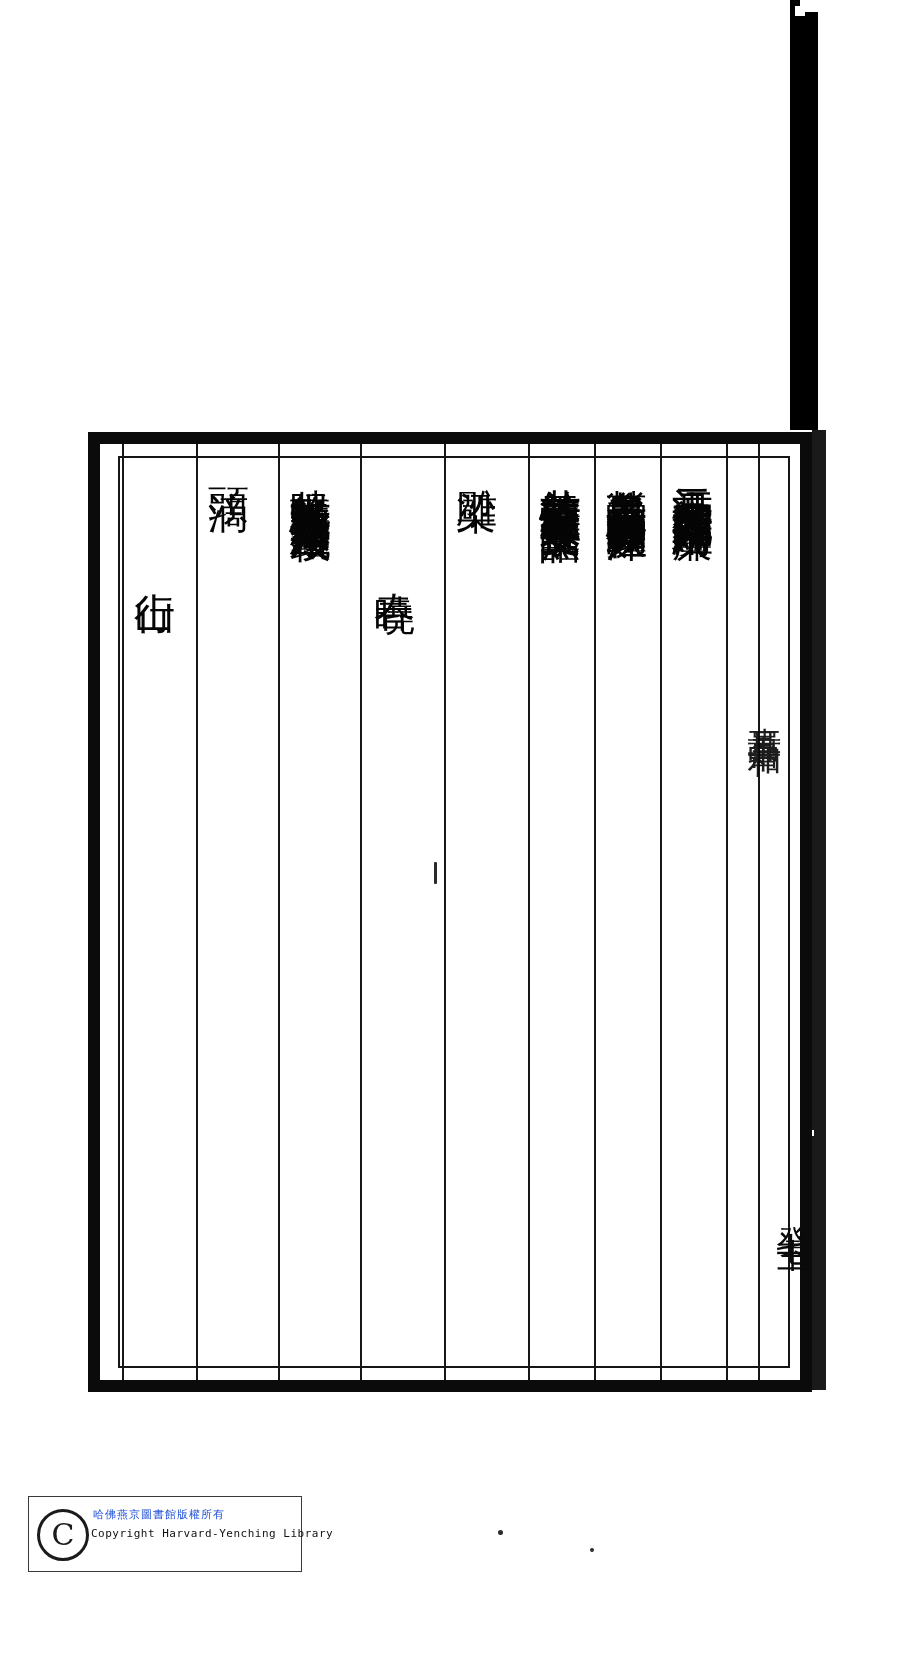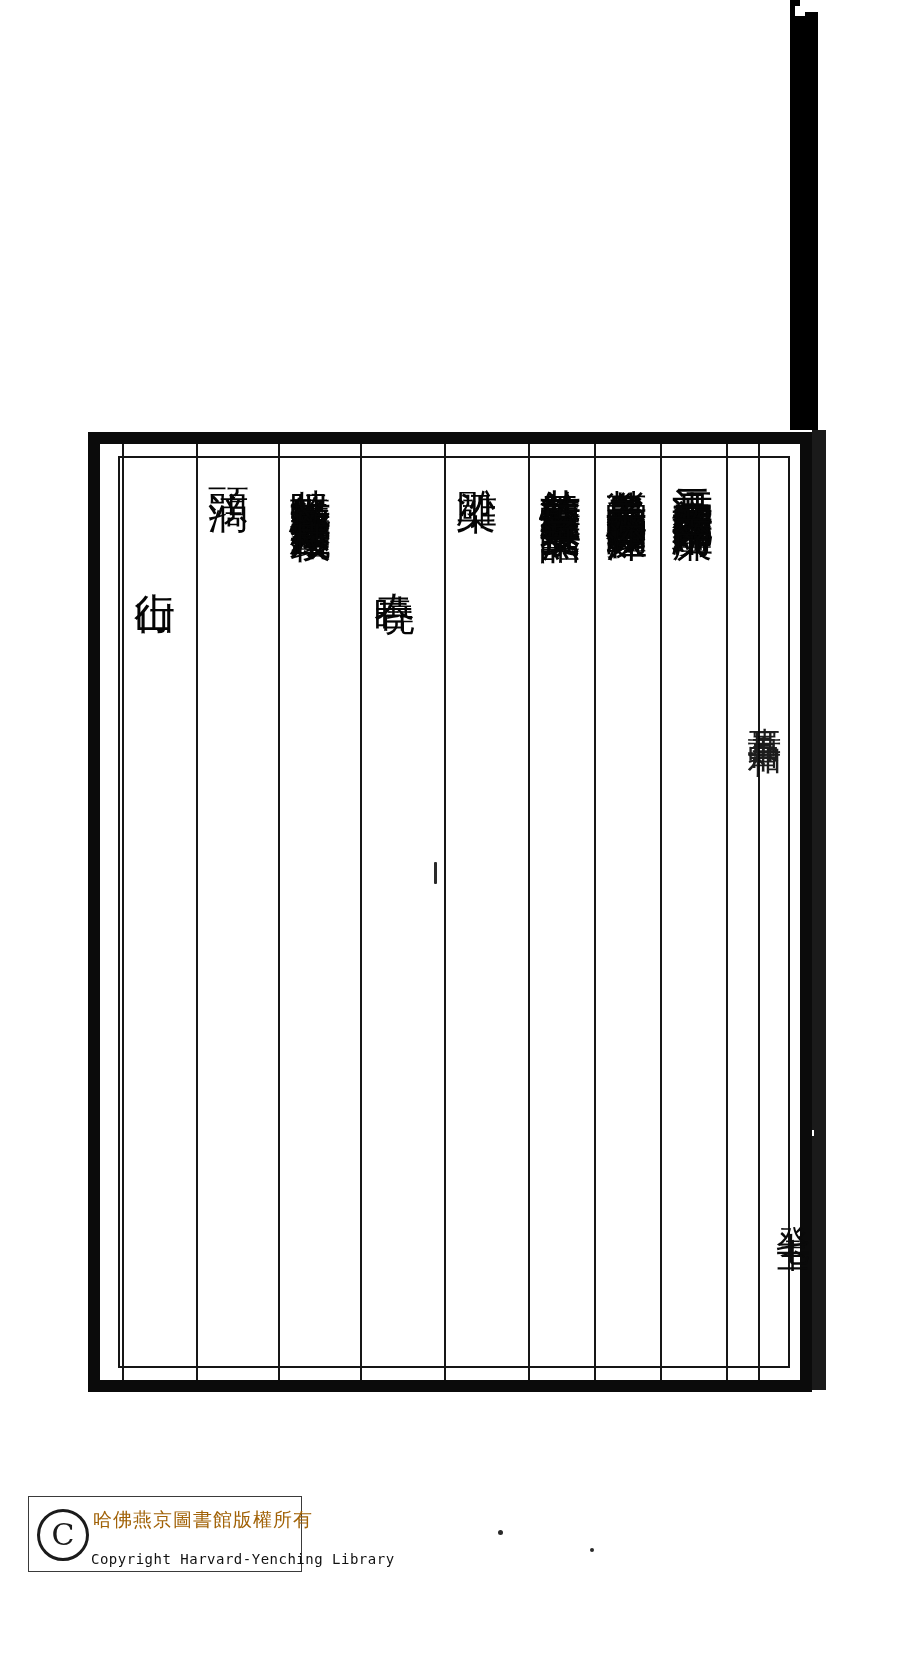--- a/index.html
+++ b/index.html
@@ -169,9 +169,9 @@
     position: absolute;
     left: 64px;
     top: 10px;
-    font-size: 19px;
+    font-size: 11px;
     letter-spacing: 1px;
-    color: #a16207;
+    color: #1d4ed8;
     white-space: nowrap;
   }
   #stamp-en {

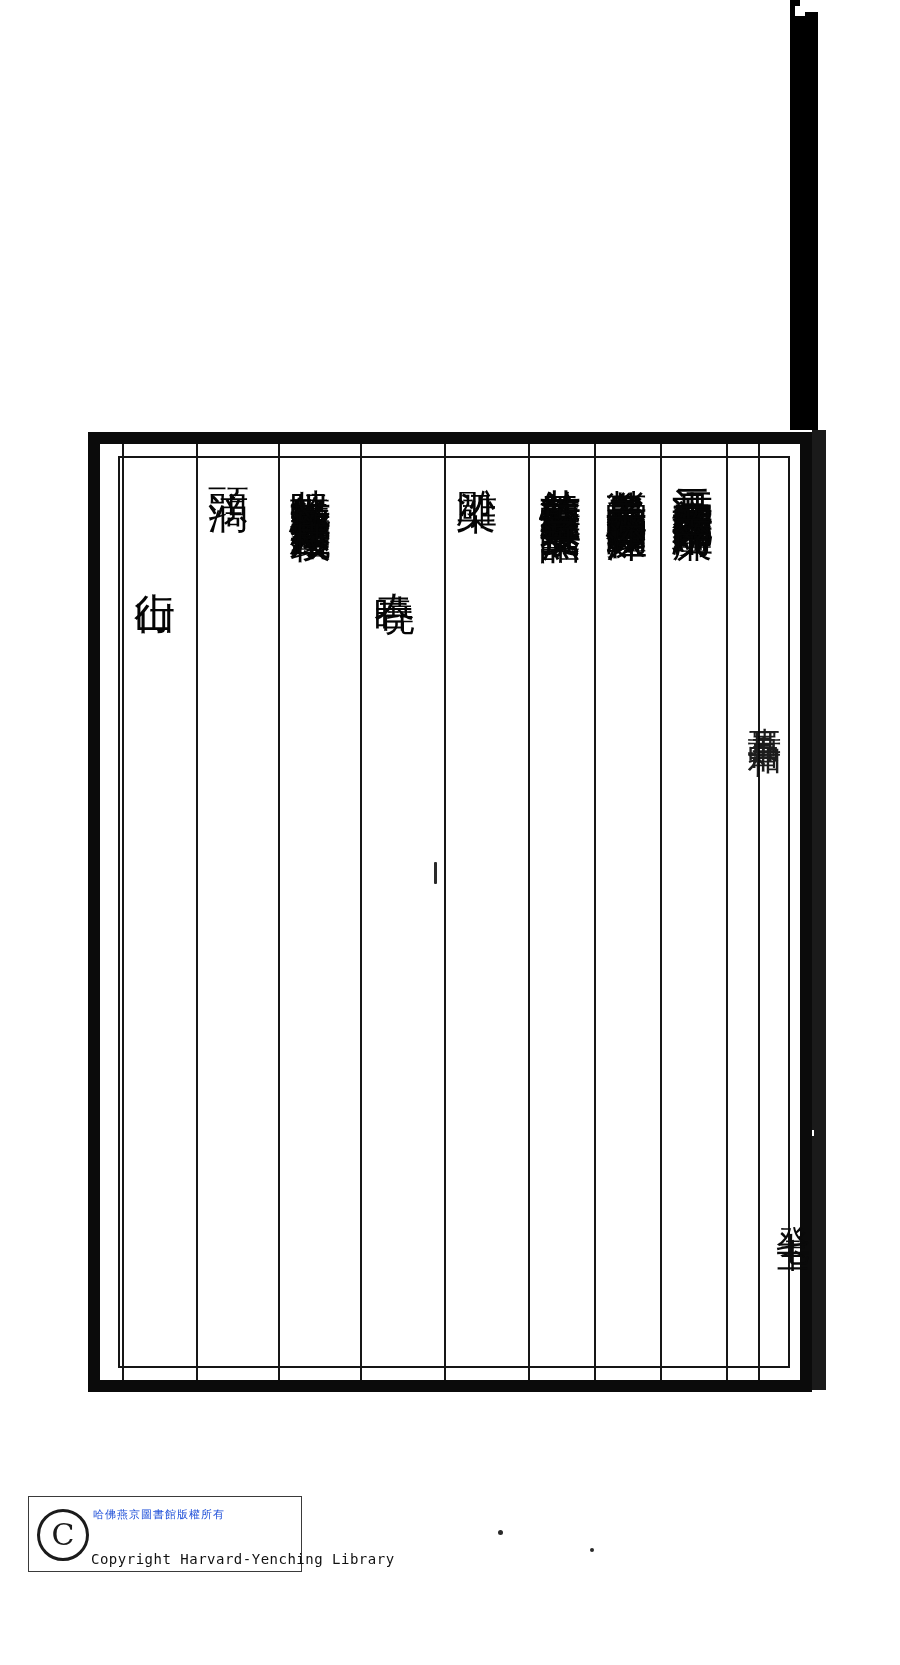--- a/index.html
+++ b/index.html
@@ -177,9 +177,9 @@
   #stamp-en {
     position: absolute;
     left: 62px;
-    top: 54px;
+    top: 30px;
     font-family: "DejaVu Sans Mono", monospace;
-    font-size: 14px;
+    font-size: 11px;
     letter-spacing: 0.5px;
     color: #111111;
     white-space: nowrap;

